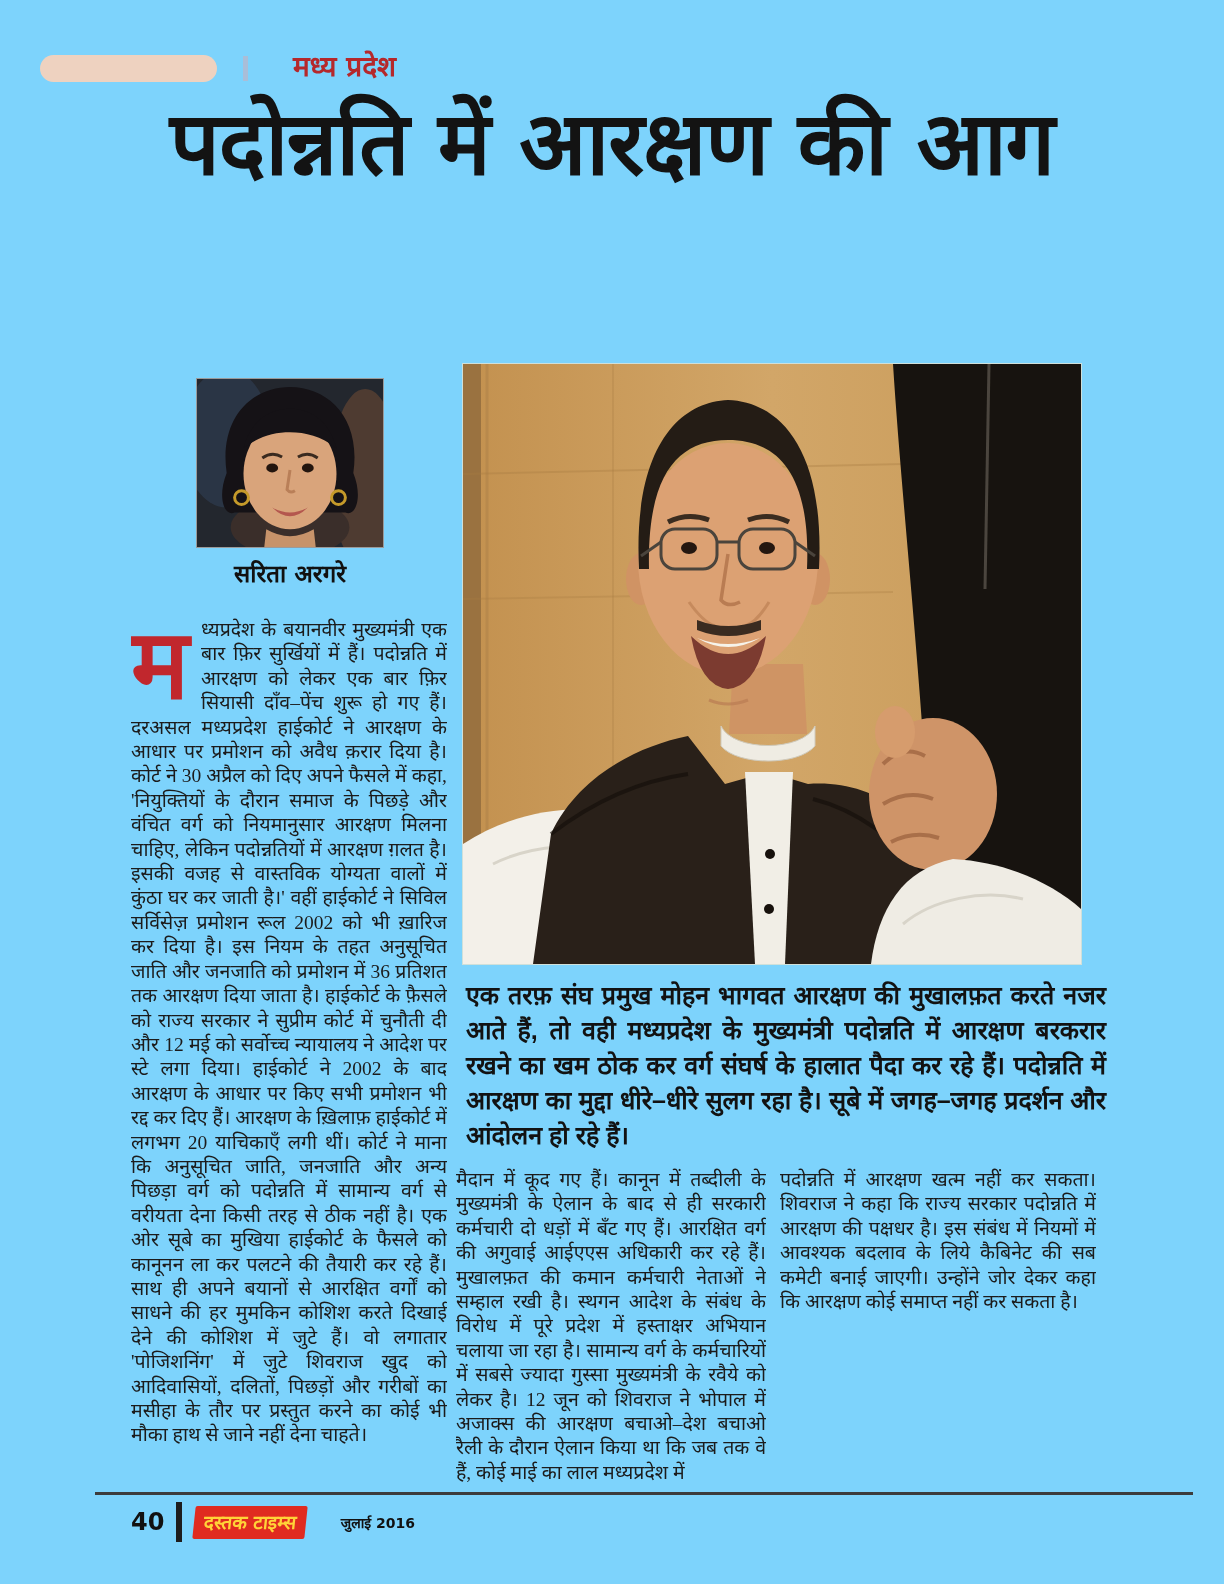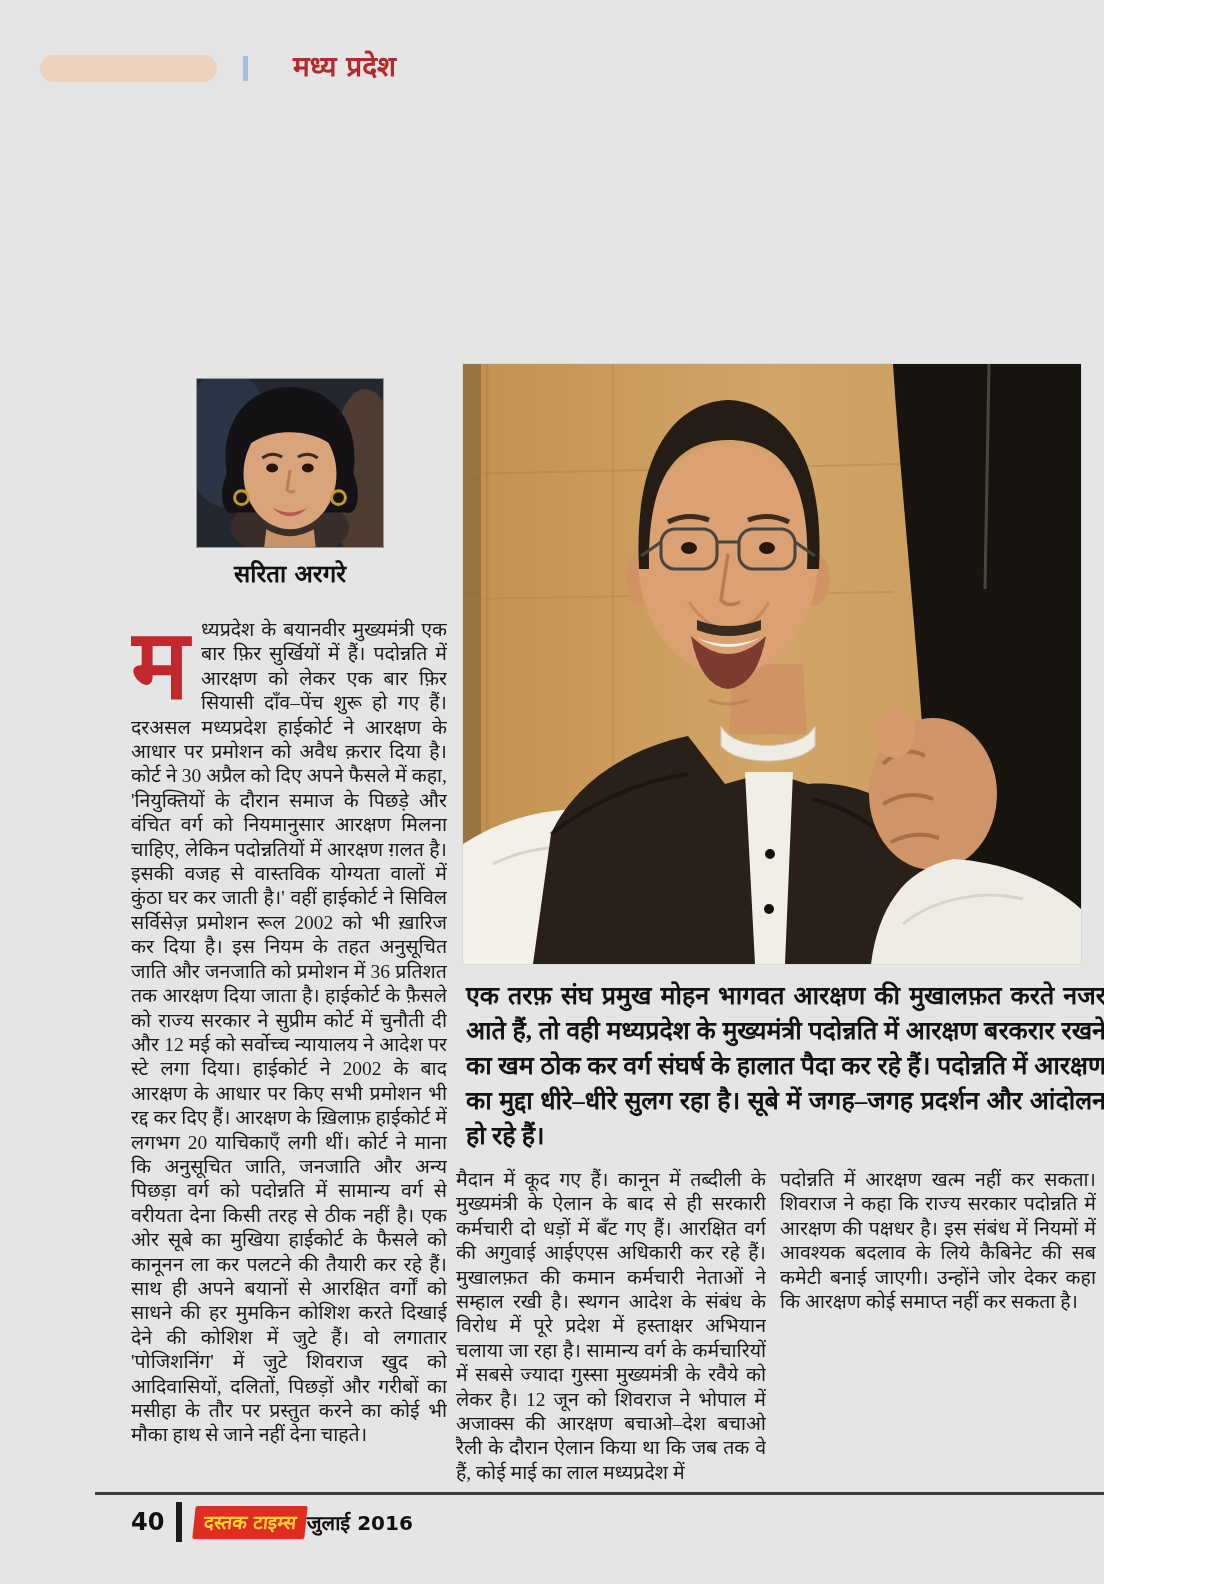--- a/index.html
+++ b/index.html
@@ -4,7 +4,7 @@
 <style>
   html,body{margin:0;padding:0;background:#ffffff;}
   .page{
-    position:relative;width:1104px;height:1584px;background:#e5e5e5;
+    position:relative;width:1224px;height:1584px;background:#7dd3fc;
     font-family:"Liberation Serif","DejaVu Sans",sans-serif;color:#1c1c1c;
     overflow:hidden;
   }

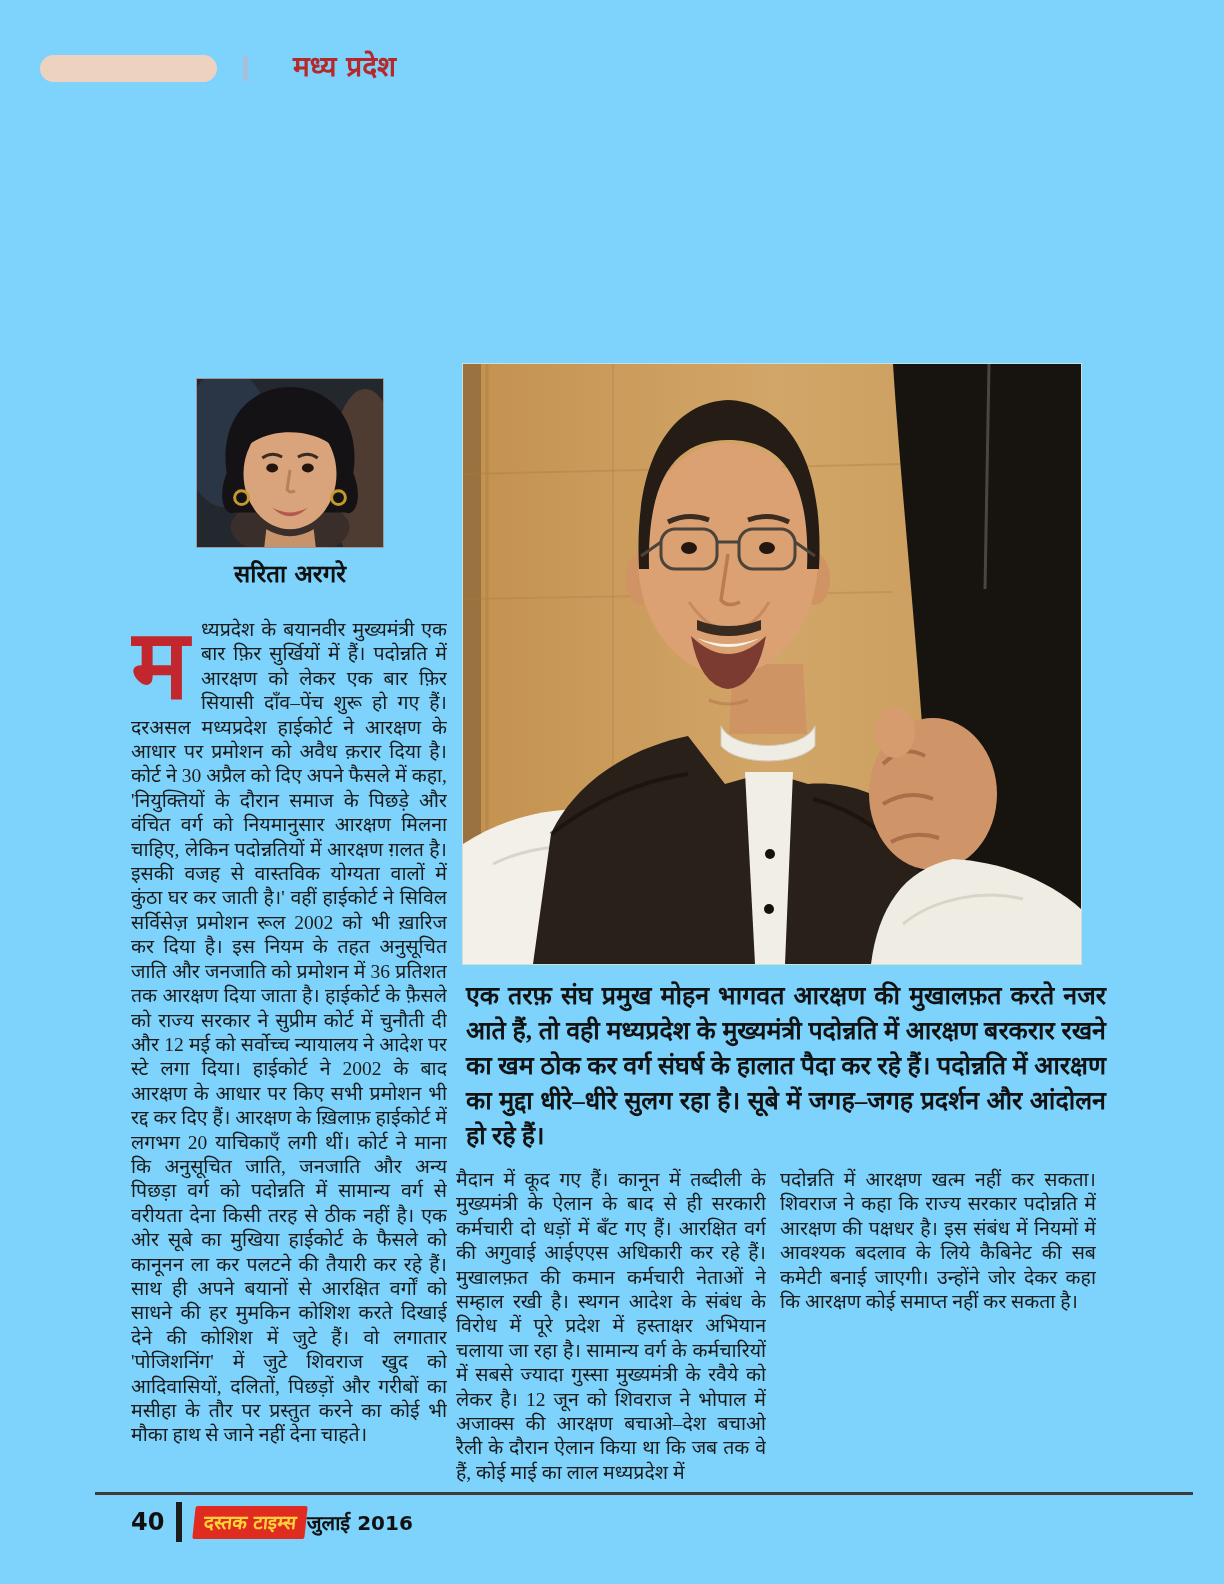--- a/index.html
+++ b/index.html
@@ -66,6 +66,7 @@
   <div class="section-label">मध्य प्रदेश</div>
 
   <h1 class="headline">
+    <span class="hl">पदोन्नति में आरक्षण की आग</span>
   </h1>
 
   <div class="author-photo">

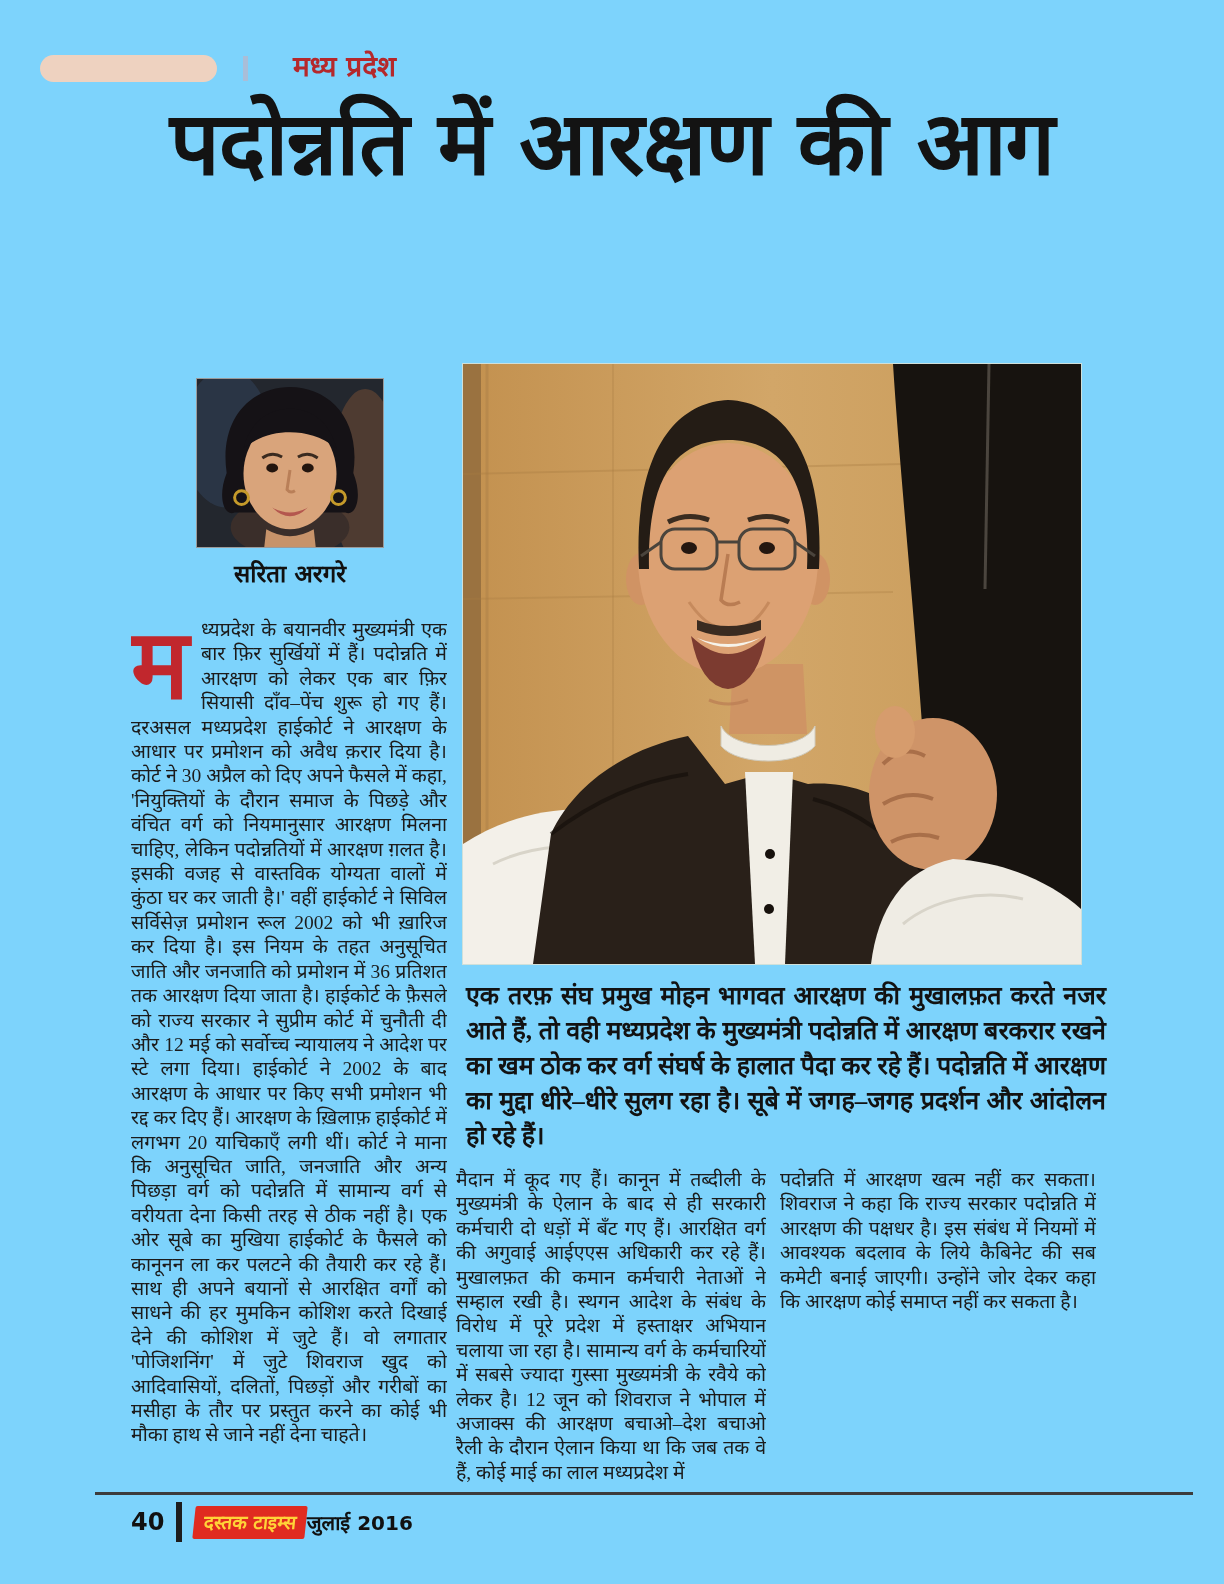--- a/index.html
+++ b/index.html
@@ -30,7 +30,7 @@
   
   .photo-caption{
     position:absolute;left:466px;top:978px;width:640px;
-    font-family:Liberation Serif, serif;font-weight:700;color:#121212;
+    font-family:Liberation Sans, sans-serif;font-weight:700;color:#121212;
     font-size:25px;line-height:35px;text-align:justify;
   }
   

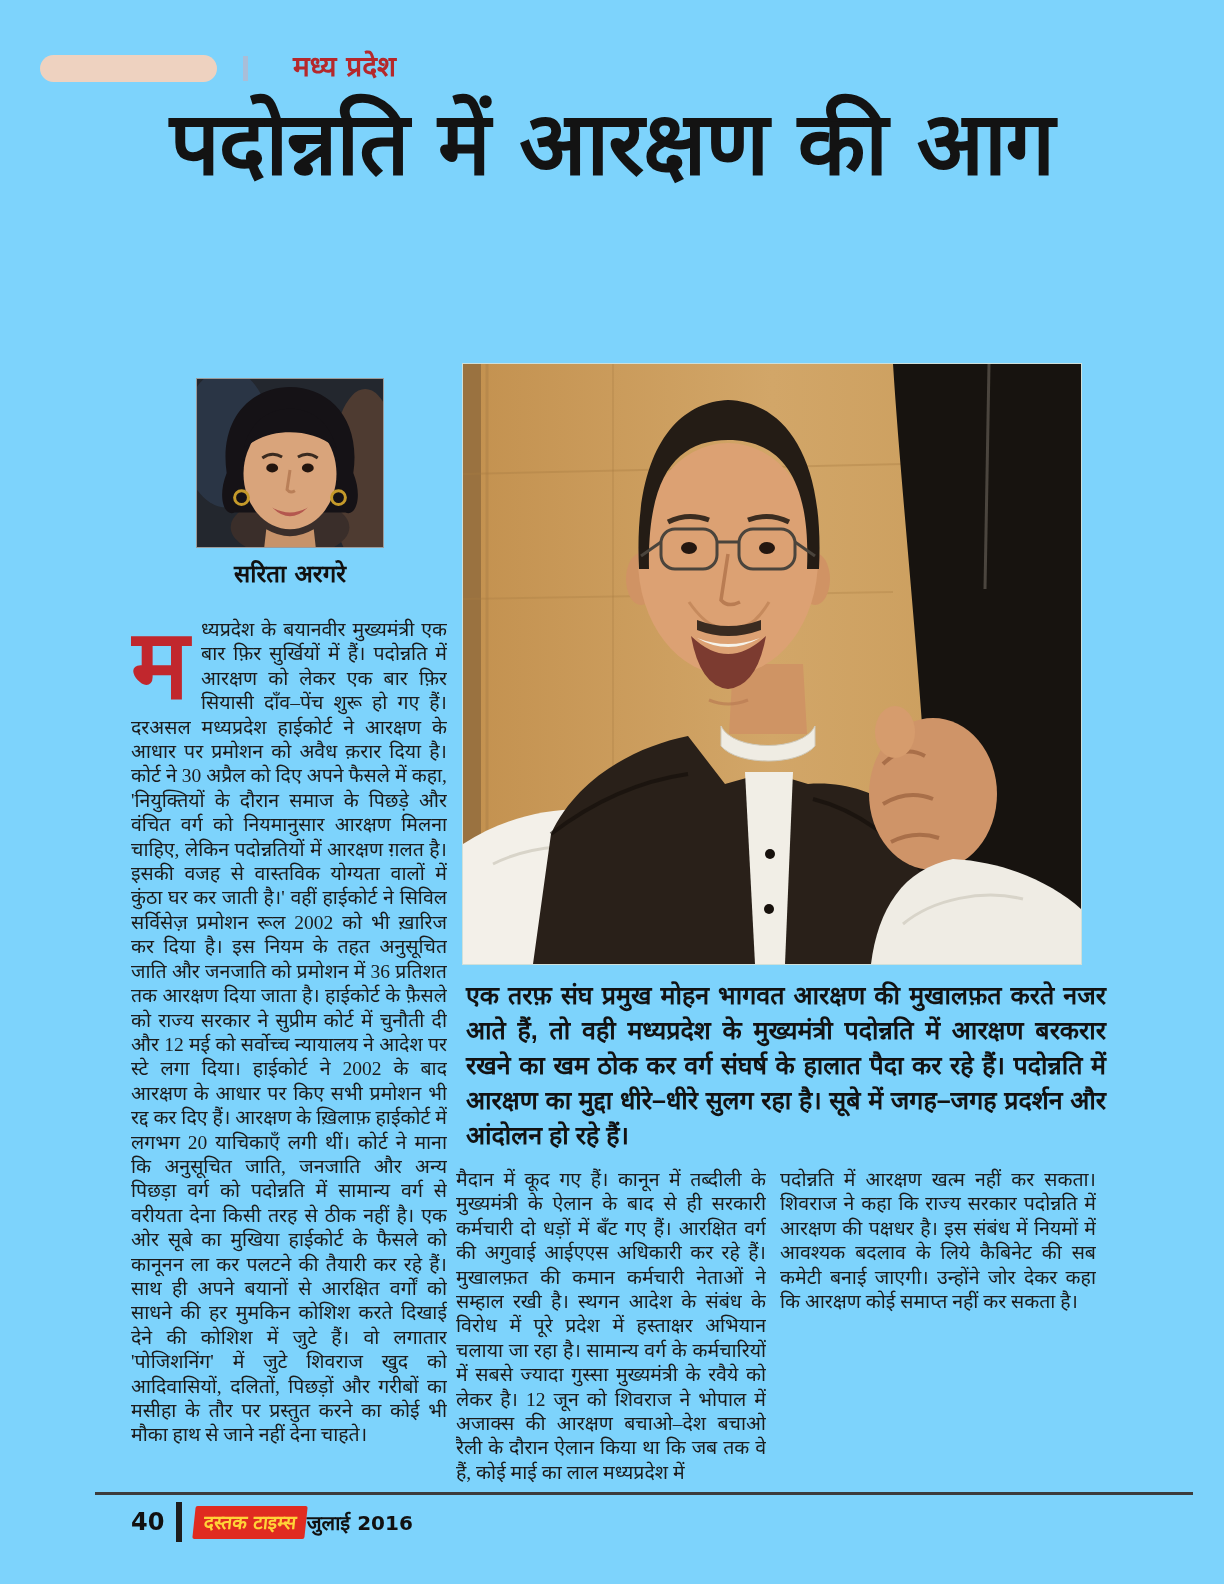--- a/index.html
+++ b/index.html
@@ -54,7 +54,7 @@
     font-family:"DejaVu Sans",sans-serif;font-weight:800;font-size:19px;
     padding:3px 10px 4px 10px;border-radius:2px;
   }
-  .issue-date{font-family:"DejaVu Sans",sans-serif;font-size:20px;font-weight:700;color:#111;}
+  .issue-date{font-family:"DejaVu Sans",sans-serif;font-size:14px;font-weight:700;color:#111;margin-left:34px;}
 </style>
 </head>
 <body>

